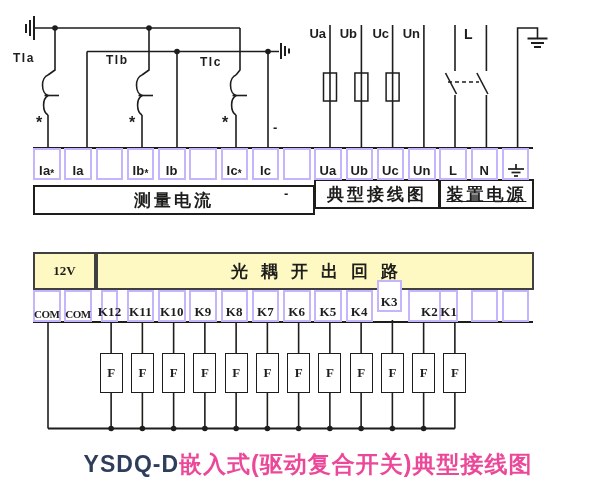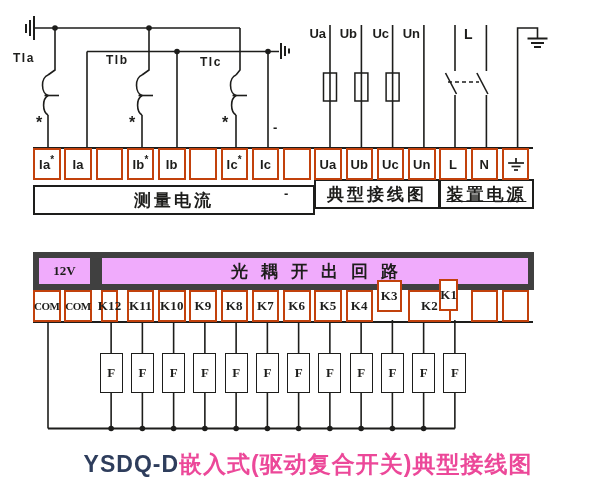--- a/index.html
+++ b/index.html
@@ -7,8 +7,8 @@
           font-family:"Liberation Sans","DejaVu Sans",sans-serif;color:#1d1d1b;}
   #wiring{position:absolute;left:0;top:0;z-index:0;}
 
-  .tcell{position:absolute;box-sizing:border-box;border:2px solid #c2410c;background:#fff;
-         display:flex;align-items:center;justify-content:center;z-index:2;
+  .tcell{position:absolute;box-sizing:border-box;border:2px solid #c4b5fd;background:#fff;
+         display:flex;align-items:flex-end;justify-content:center;z-index:2;
          font-weight:700;font-size:13px;letter-spacing:0.2px;}
   .tcell sup{font-size:10px;position:relative;top:-4px;left:0px;line-height:0;}
   .kcell{font-family:"Liberation Serif","DejaVu Serif",serif;font-weight:600;font-size:13px;}

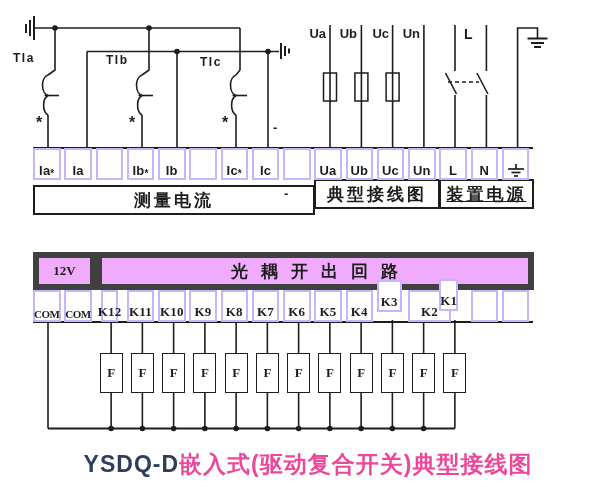--- a/index.html
+++ b/index.html
@@ -16,7 +16,7 @@
   .group{position:absolute;box-sizing:border-box;border:2px solid #1d1d1b;background:#fff;
          display:flex;align-items:center;justify-content:center;z-index:1;
          font-size:17px;font-weight:600;letter-spacing:3px;}
-  .hdr{position:absolute;box-sizing:border-box;border:6px solid #404040;background:#f0abfc;
+  .hdr{position:absolute;box-sizing:border-box;border:2px solid #404040;background:#fef9c3;
        display:flex;align-items:center;justify-content:center;z-index:1;
        font-size:13px;font-weight:700;font-family:"Liberation Serif","DejaVu Serif",serif;}
   .hdr.spaced{font-family:"Liberation Sans","DejaVu Sans",sans-serif;

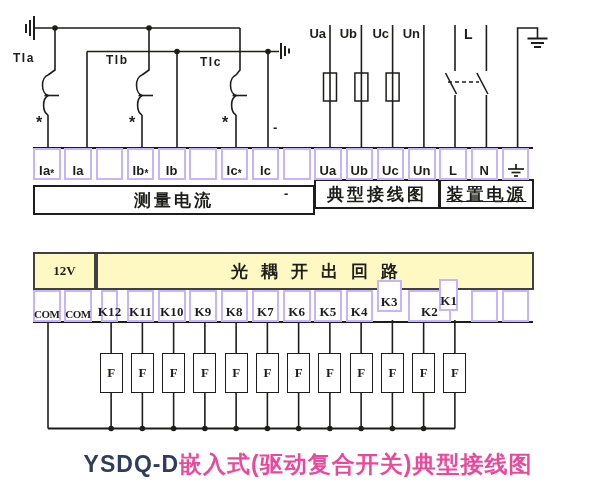--- a/index.html
+++ b/index.html
@@ -262,7 +262,7 @@
     <div class="tcell kcell" style="left: 345.5px; top: 290px; width: 27.5px; height: 32px;">K4</div>
     <div class="tcell kcell" style="left: 376.75px; top: 280px; width: 25px; height: 32px;">K3</div>
     <div class="tcell kcell" style="left: 408px; top: 290px; width: 43px; height: 32px;">K2</div>
-    <div class="tcell kcell" style="left: 439.25px; top: 279px; width: 19px; height: 32px;">K1</div>
+    <div class="tcell kcell" style="left: 439.25px; top: 290px; width: 19px; height: 32px;">K1</div>
     <div class="tcell kcell" style="left: 470.5px; top: 290px; width: 27.5px; height: 32px;"></div>
     <div class="tcell kcell" style="left: 501.75px; top: 290px; width: 27.5px; height: 32px;"></div>
     <div class="fbox" style="left: 99.625px; top: 353px; width: 23px; height: 40px;">F</div>

